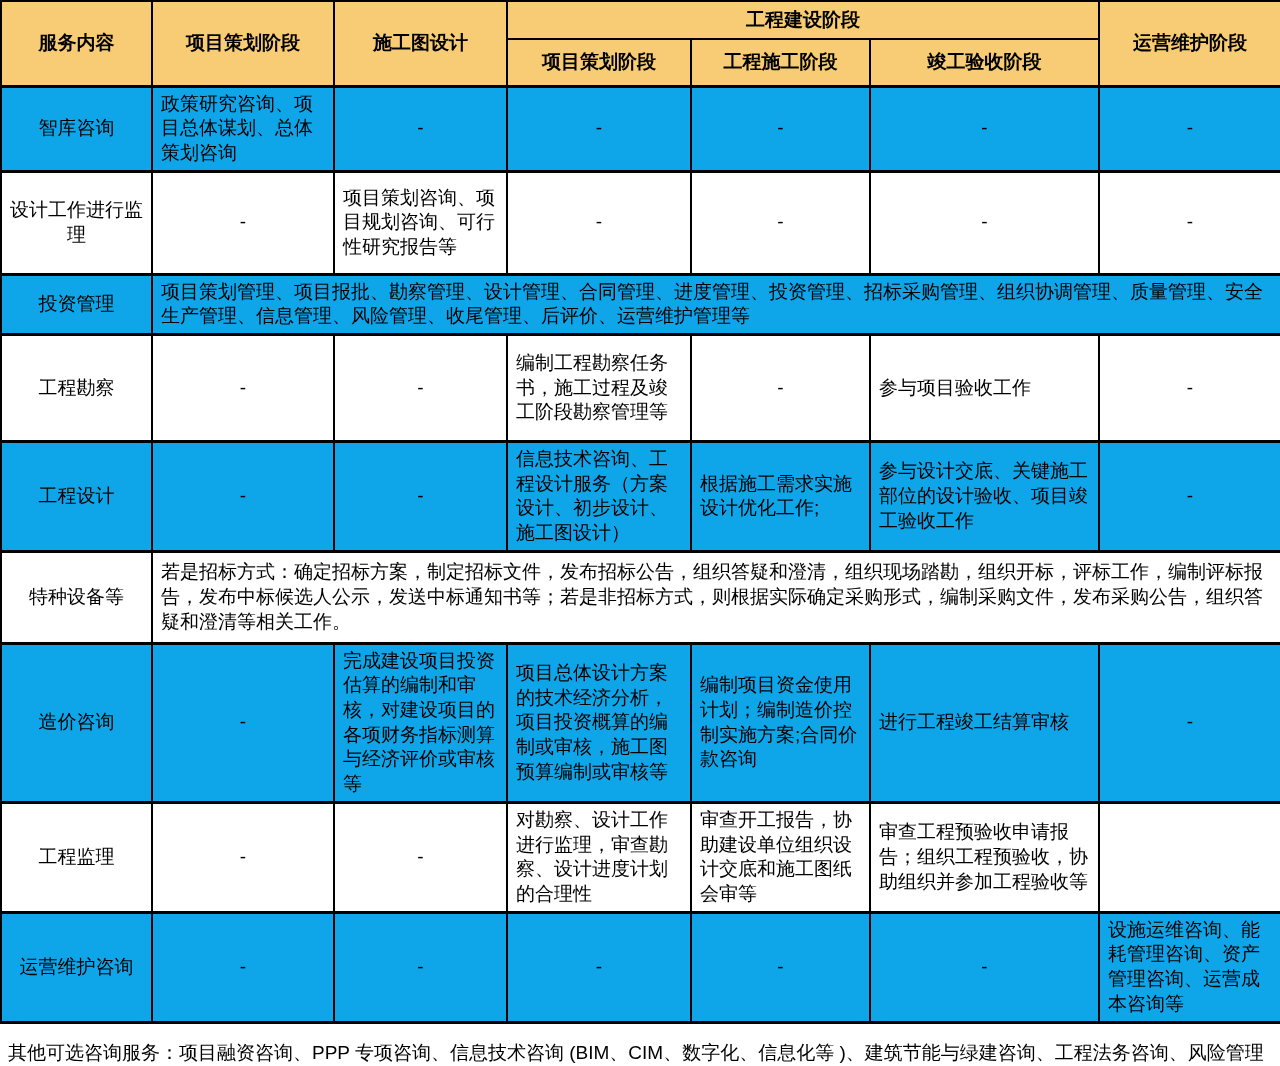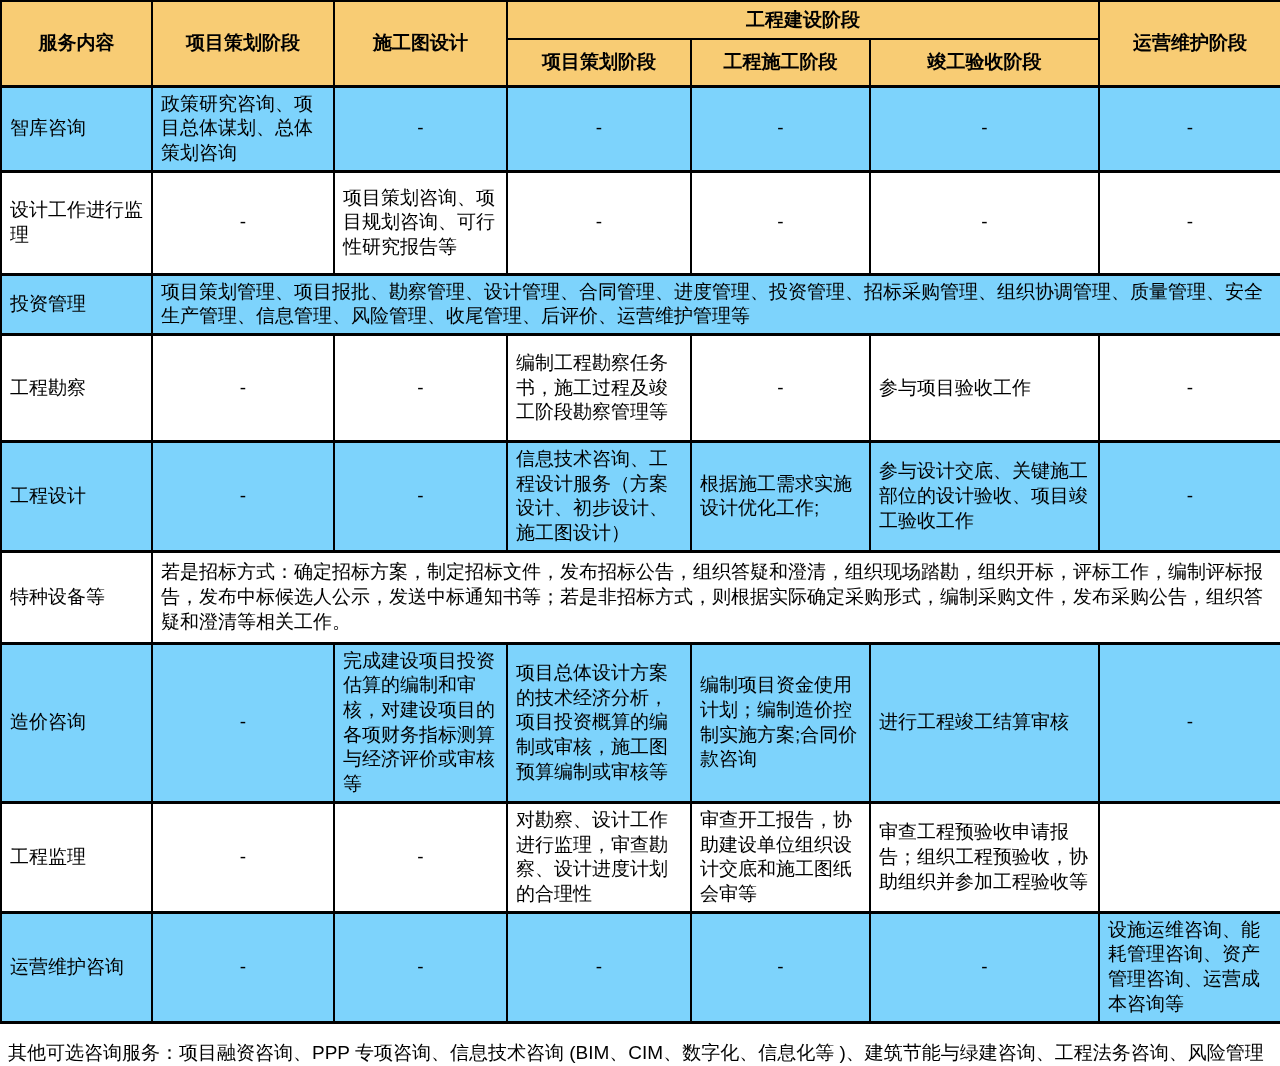--- a/index.html
+++ b/index.html
@@ -48,7 +48,7 @@
   }
   tbody tr.stripe > th,
   tbody tr.stripe > td {
-    background: #7dd3fc;
+    background: #0ea5e9;
   }
   tbody tr.plain > th,
   tbody tr.plain > td {

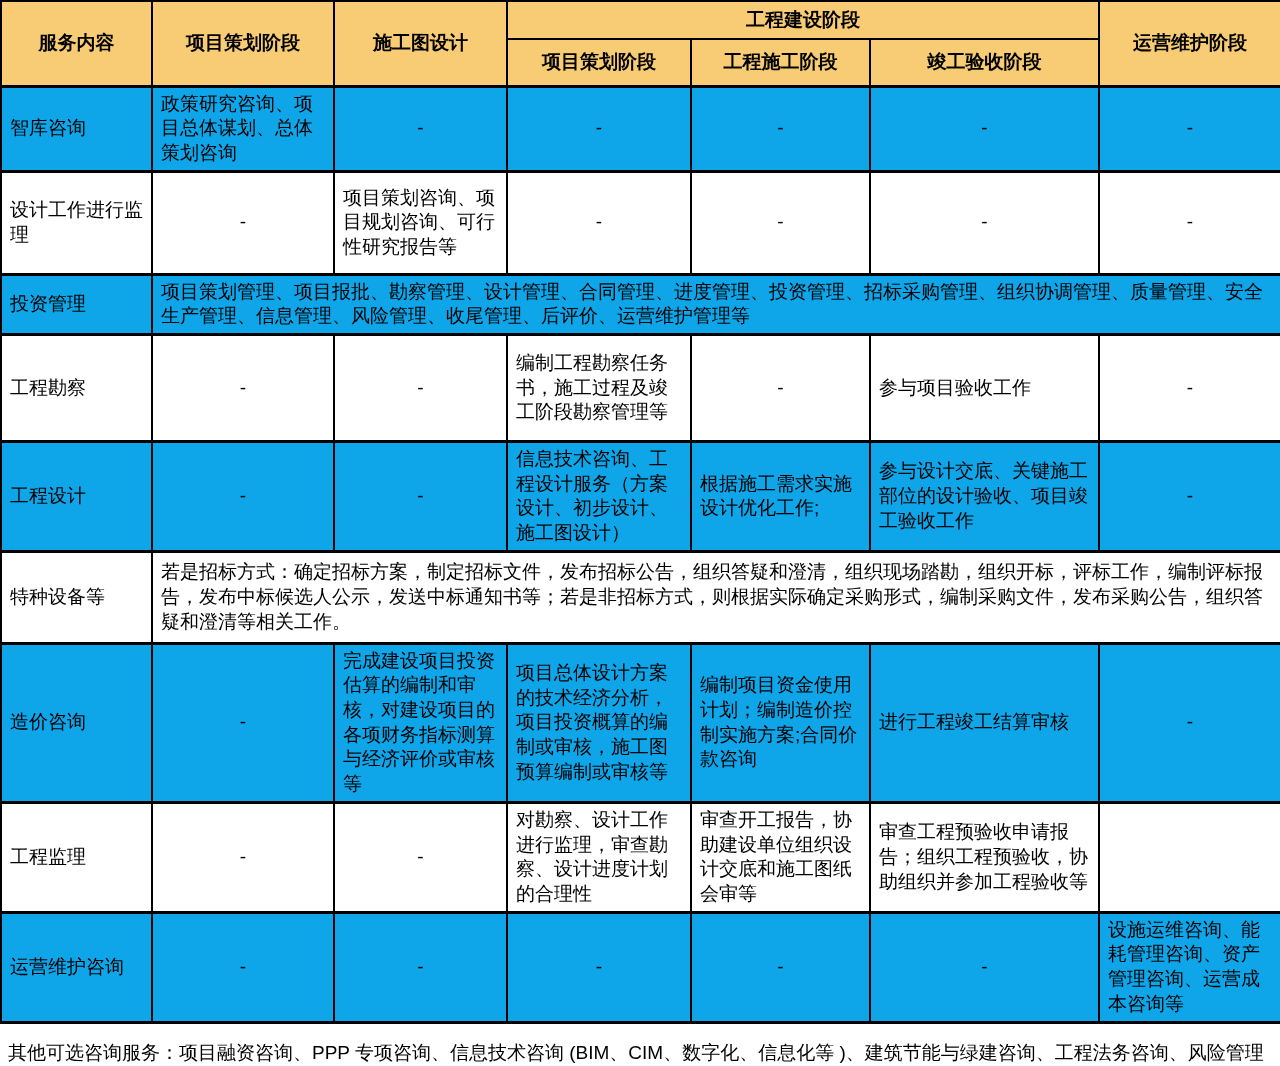--- a/index.html
+++ b/index.html
@@ -43,7 +43,7 @@
   }
   tbody th.row-head {
     font-weight: normal;
-    text-align: left;
+    text-align: center;
     vertical-align: middle;
   }
   tbody tr.stripe > th,

